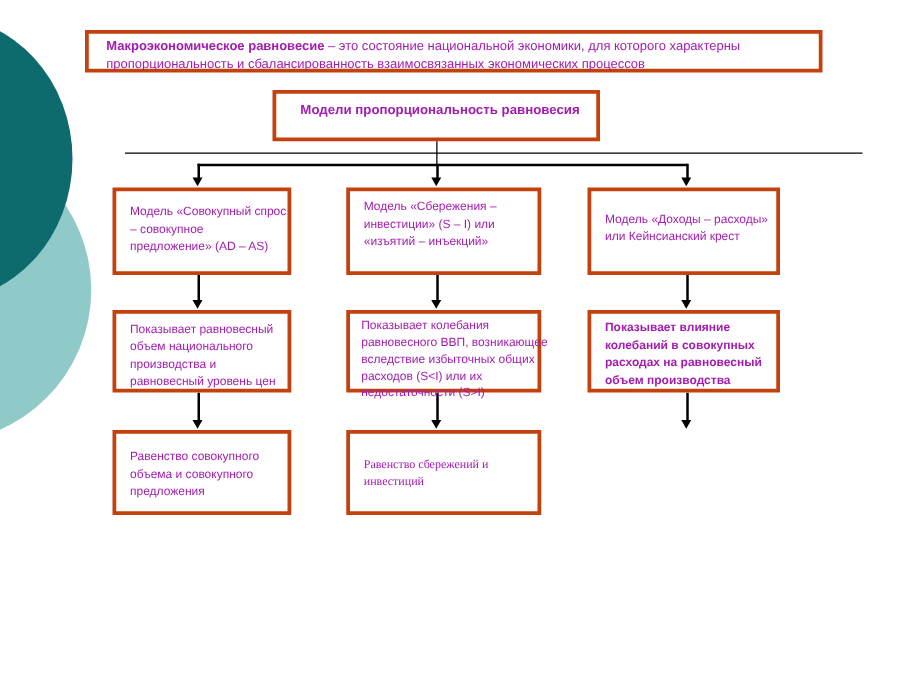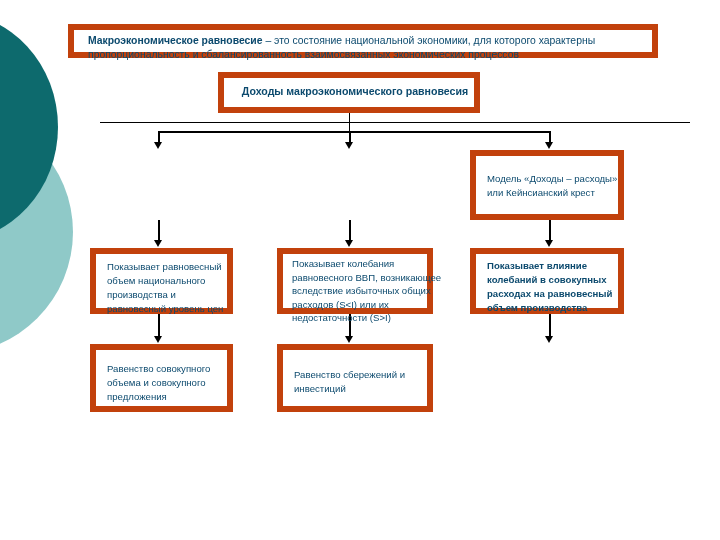--- a/index.html
+++ b/index.html
@@ -46,8 +46,8 @@
     position: absolute;
     box-sizing: border-box;
     background: #ffffff;
-    border: 6px solid #c2410c;
-    color: #0c4a6e;
+    border: 3px solid #c2410c;
+    color: #a21caf;
   }
   .box .txt {
     position: absolute;

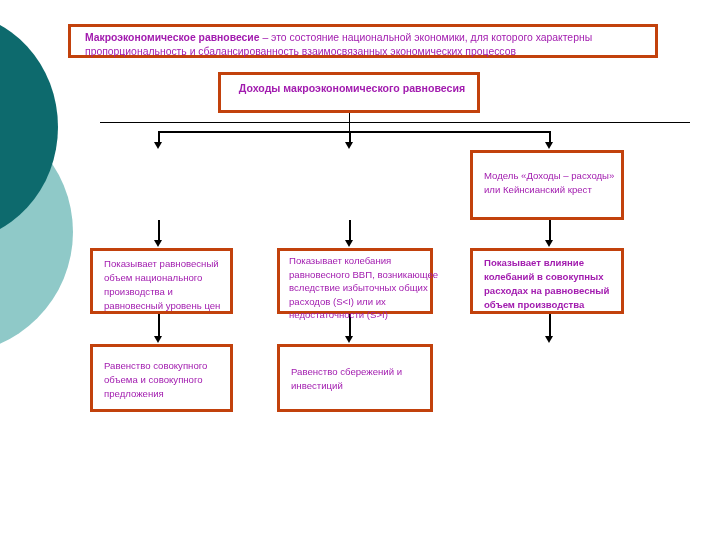--- a/index.html
+++ b/index.html
@@ -158,7 +158,7 @@
   </div>
 
   <div class="box" id="title-box">
-    <span class="txt">Доходы макроэкономического равновесия</span>
+    <span class="txt">Модели пропорциональность равновесия</span>
   </div>
 
   <div class="line-v" style="left:349px; top:113px; height:18px;"></div>

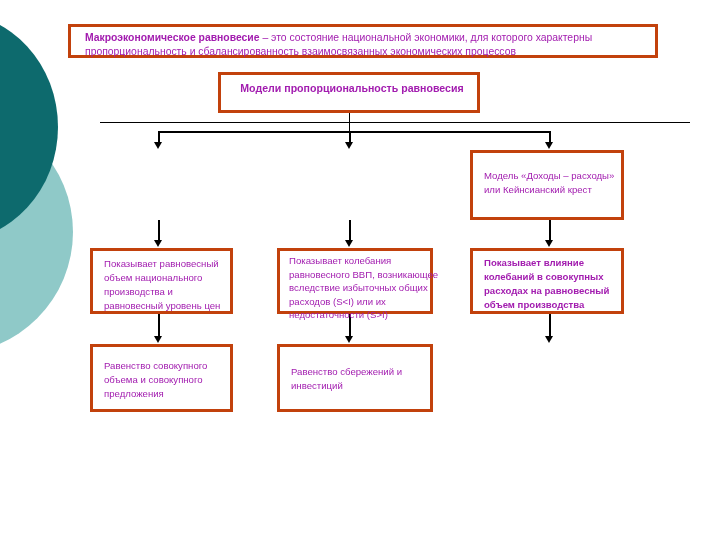--- a/index.html
+++ b/index.html
@@ -192,6 +192,9 @@
   <div class="line-v thick" style="left:549px; top:314px; height:23px;"></div>
   <div class="arrow-down" style="left:545px; top:336px;"></div>
 
+  <div class="box cell col1 row1" id="cell-r1c1">
+    <span class="txt">Модель «Совокупный спрос – совокупное предложение» (AD – AS)</span>
+  </div>
   <div class="box cell col3 row1" id="cell-r1c3">
     <span class="txt">Модель «Доходы – расходы» или Кейнсианский крест</span>
   </div>

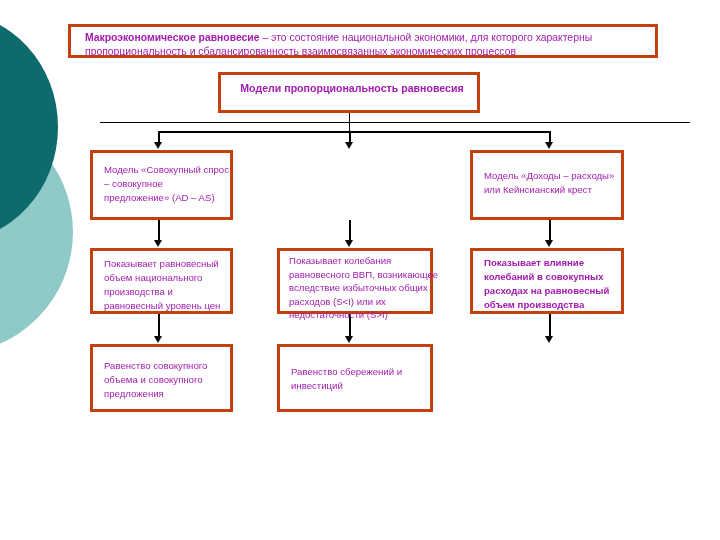--- a/index.html
+++ b/index.html
@@ -195,6 +195,9 @@
   <div class="box cell col1 row1" id="cell-r1c1">
     <span class="txt">Модель «Совокупный спрос – совокупное предложение» (AD – AS)</span>
   </div>
+  <div class="box cell col2 row1" id="cell-r1c2">
+    <span class="txt">Модель «Сбережения – инвестиции» (S – I) или «изъятий – инъекций»</span>
+  </div>
   <div class="box cell col3 row1" id="cell-r1c3">
     <span class="txt">Модель «Доходы – расходы» или Кейнсианский крест</span>
   </div>

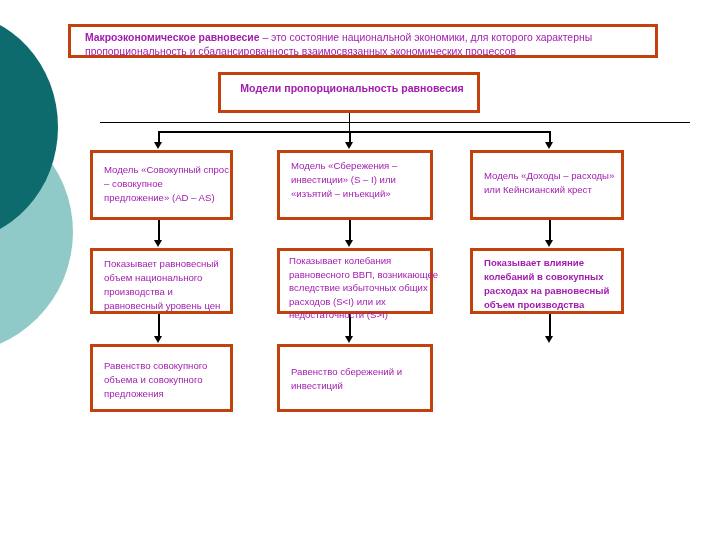--- a/index.html
+++ b/index.html
@@ -139,7 +139,7 @@
   #cell-r2c3 .txt { top: 5px; font-weight: bold; }
 
   #cell-r1c2 .txt { top: 6px; }
-  #cell-r3c2 .txt { top: 18px; }
+  #cell-r3c2 .txt { top: 18px; font-family: Liberation Serif, serif; }
   #cell-r3c1 .txt { top: 12px; }
   #cell-r3c3 .txt { top: 12px; }
   #cell-r1c3 .txt { top: 16px; }

